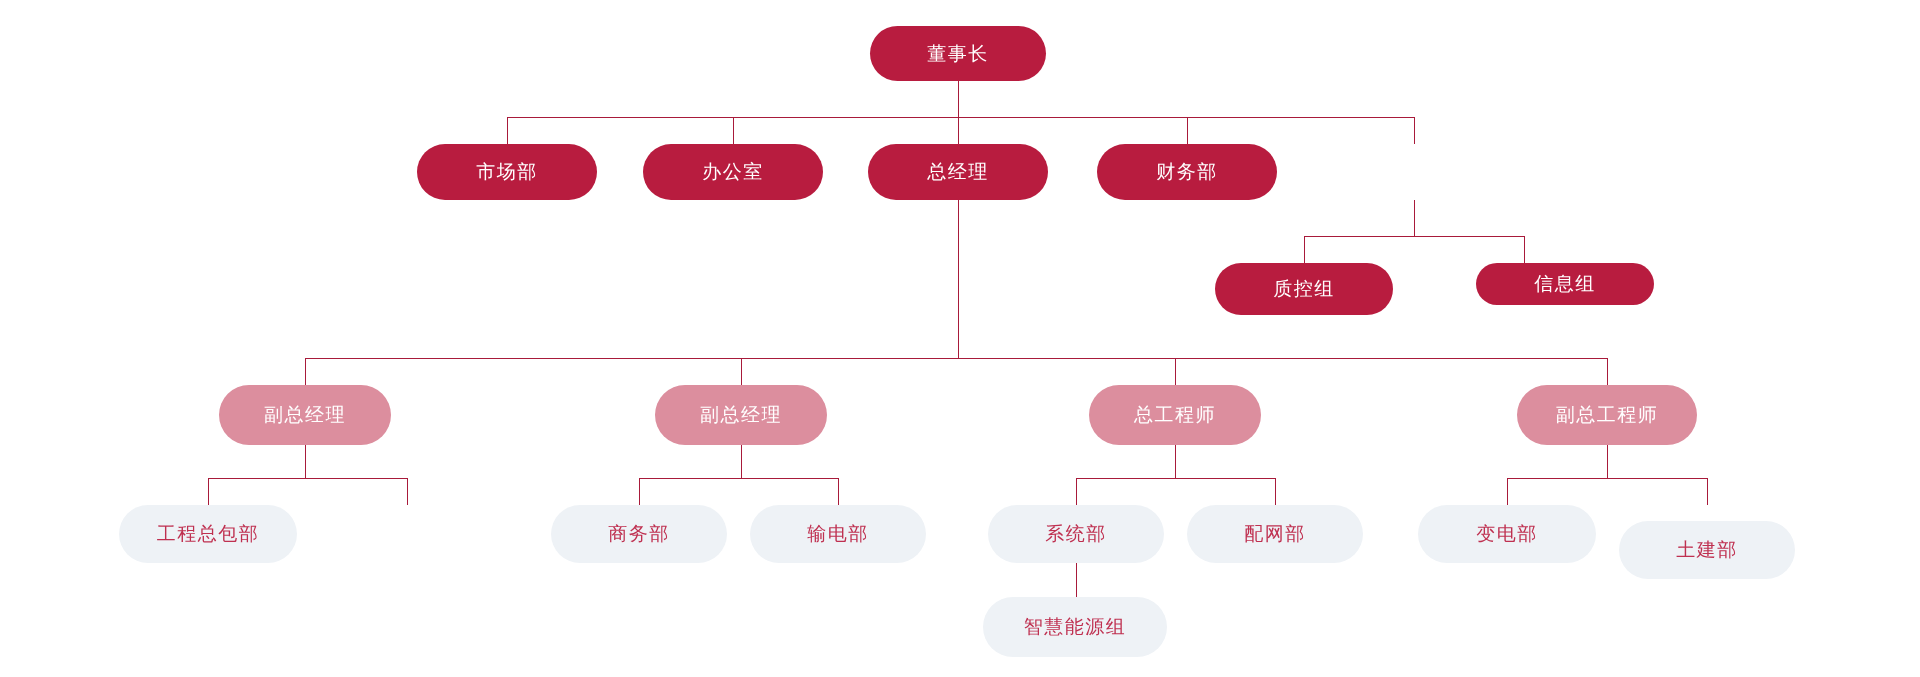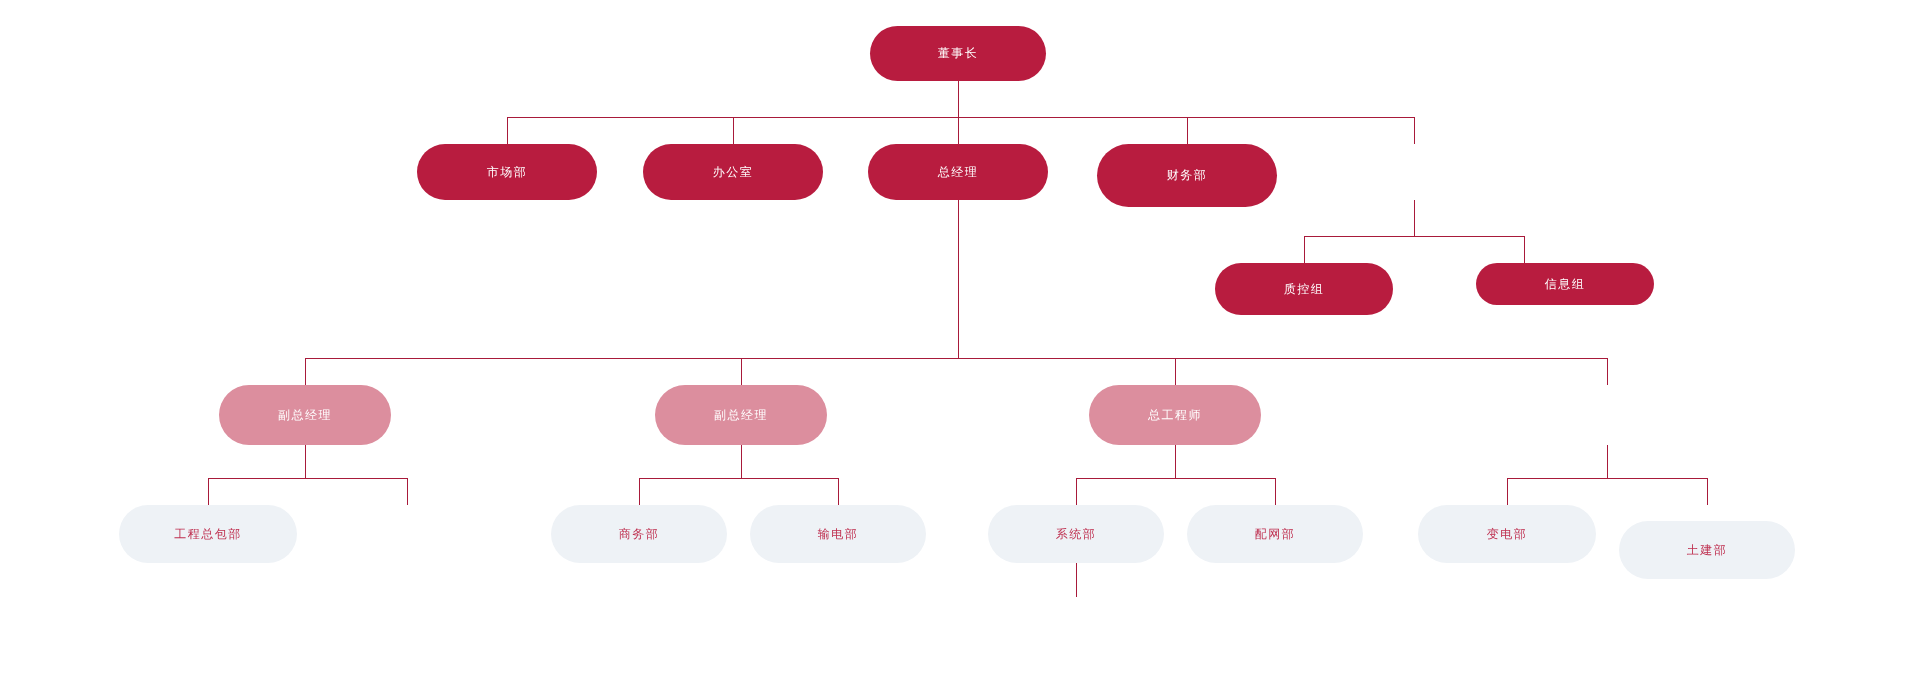--- a/index.html
+++ b/index.html
@@ -17,7 +17,7 @@
     align-items: center;
     justify-content: center;
     border-radius: 999px;
-    font-size: 12px;
+    font-size: 19px;
     font-weight: 500;
     letter-spacing: 1.5px;
     white-space: nowrap;

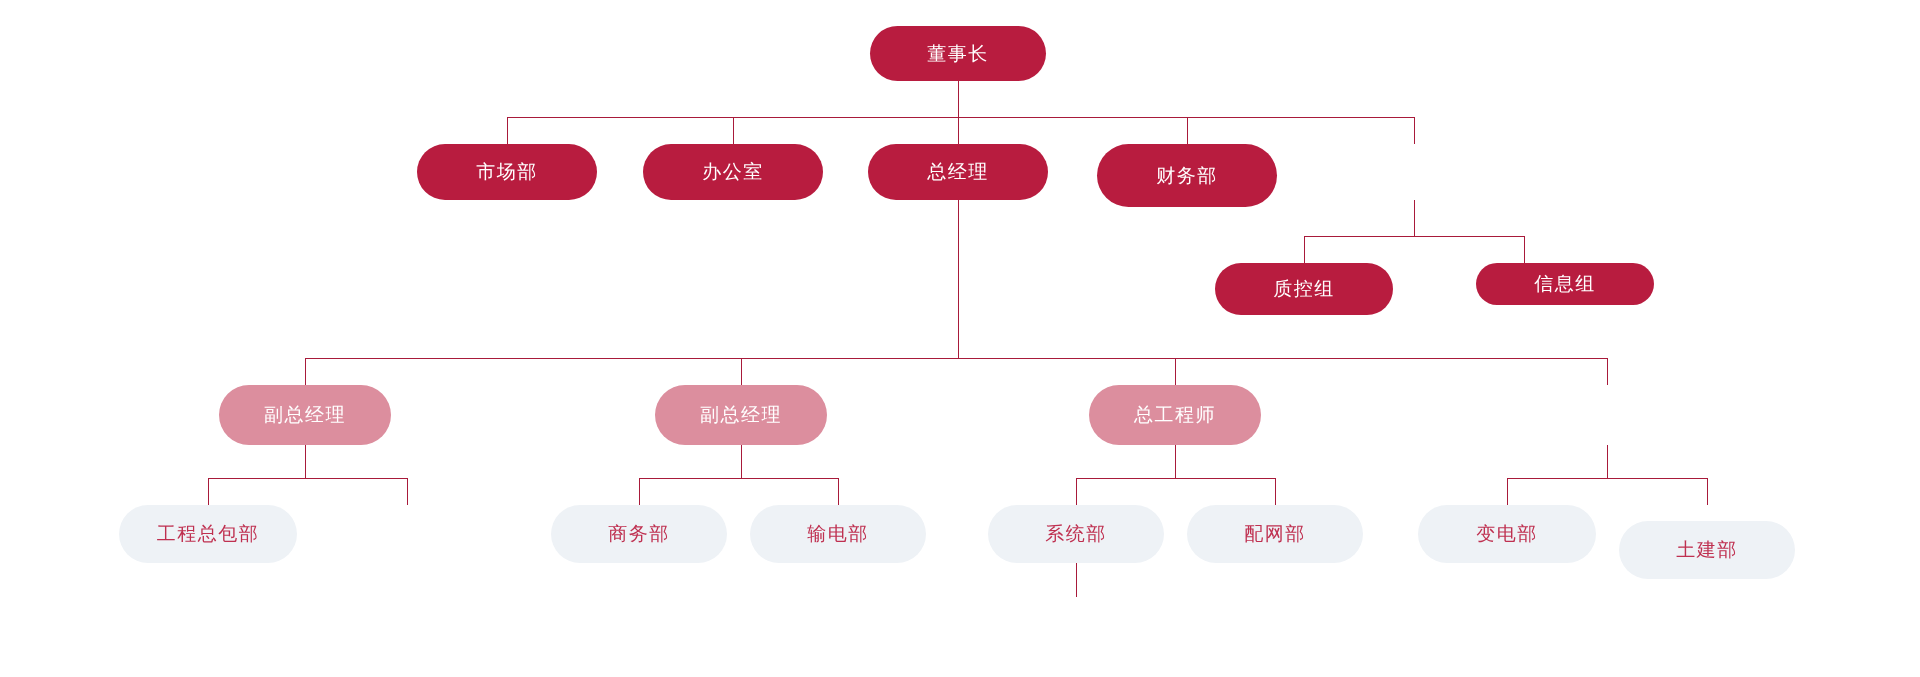--- a/index.html
+++ b/index.html
@@ -74,7 +74,7 @@
     <div class="node primary" style="left: 417px; top: 144px; width: 180px; height: 56px;">市场部</div>
     <div class="node primary" style="left: 643px; top: 144px; width: 180px; height: 56px;">办公室</div>
     <div class="node primary" style="left: 868px; top: 144px; width: 180px; height: 56px;">总经理</div>
-    <div class="node primary" style="left: 1097px; top: 144px; width: 180px; height: 63px;">财务部</div>
+    <div class="node primary" style="left: 1097px; top: 144px; width: 180px; height: 56px;">财务部</div>
     <div class="node primary" style="left: 1215px; top: 263px; width: 178px; height: 52px;">质控组</div>
     <div class="node primary" style="left: 1476px; top: 263px; width: 178px; height: 42px;">信息组</div>
     <div class="node secondary" style="left: 219px; top: 385px; width: 172px; height: 60px;">副总经理</div>

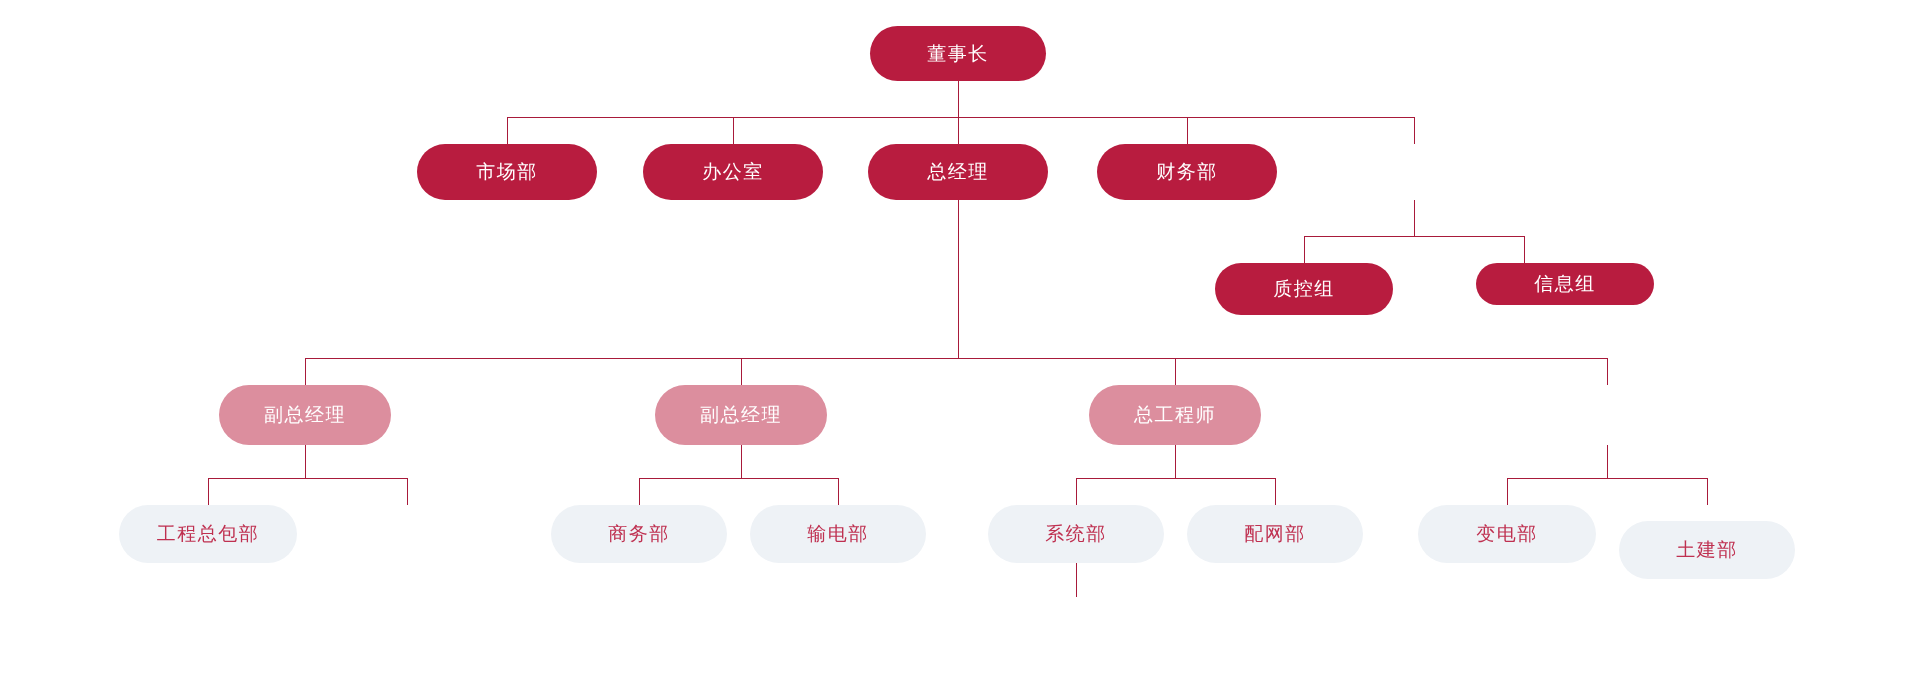--- a/index.html
+++ b/index.html
@@ -80,6 +80,7 @@
     <div class="node secondary" style="left: 219px; top: 385px; width: 172px; height: 60px;">副总经理</div>
     <div class="node secondary" style="left: 655px; top: 385px; width: 172px; height: 60px;">副总经理</div>
     <div class="node secondary" style="left: 1089px; top: 385px; width: 172px; height: 60px;">总工程师</div>
+    <div class="node secondary" style="left: 1517px; top: 385px; width: 180px; height: 60px;">副总工程师</div>
     <div class="node light" style="left: 119px; top: 505px; width: 178px; height: 58px;">工程总包部</div>
     <div class="node light" style="left: 551px; top: 505px; width: 176px; height: 58px;">商务部</div>
     <div class="node light" style="left: 750px; top: 505px; width: 176px; height: 58px;">输电部</div>

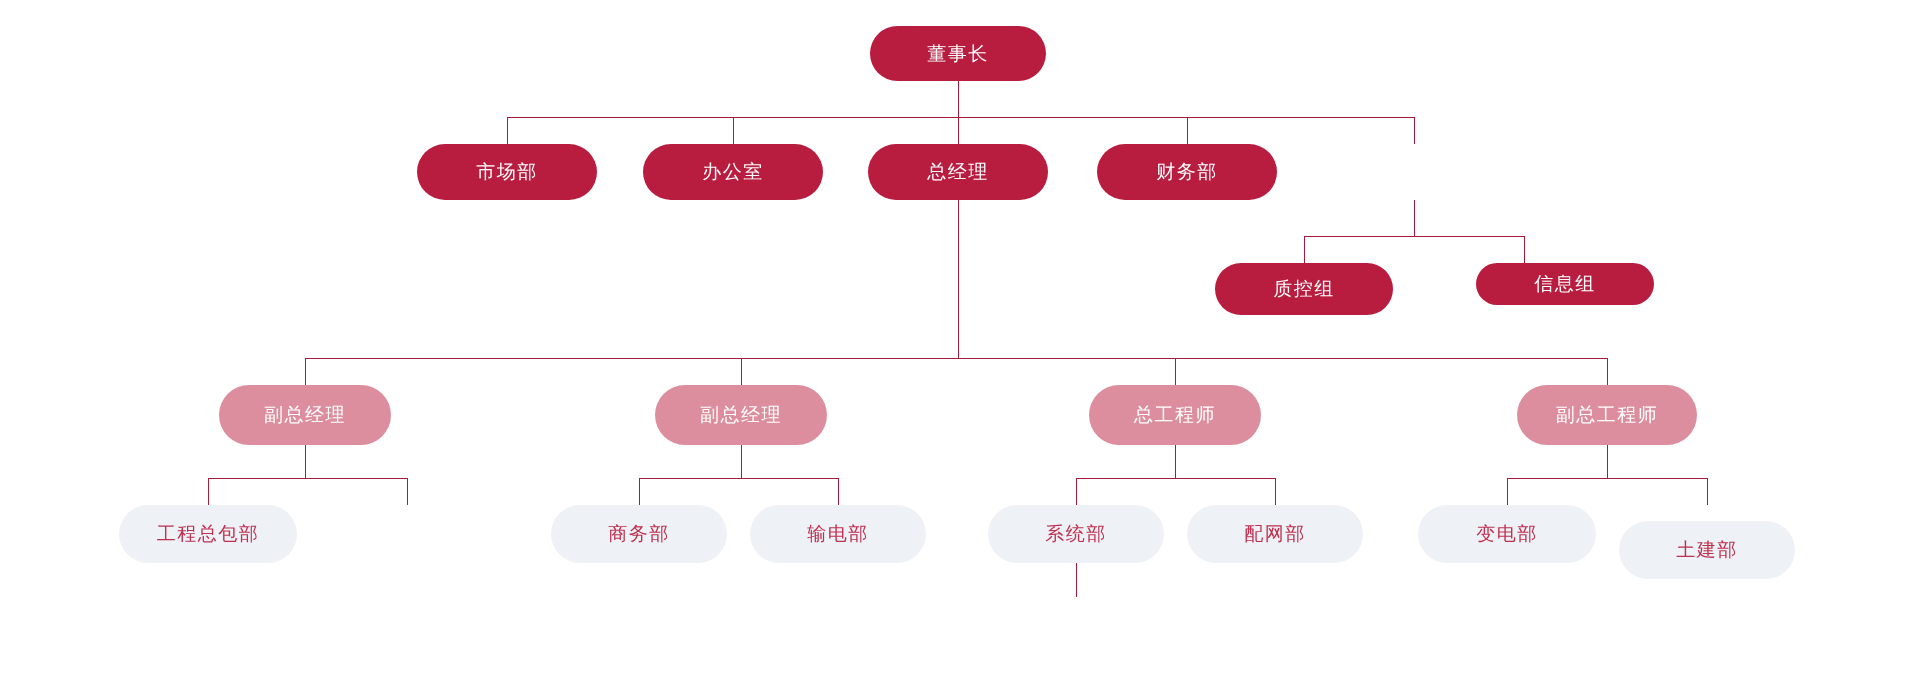--- a/index.html
+++ b/index.html
@@ -88,6 +88,7 @@
     <div class="node light" style="left: 1187px; top: 505px; width: 176px; height: 58px;">配网部</div>
     <div class="node light" style="left: 1418px; top: 505px; width: 178px; height: 58px;">变电部</div>
     <div class="node light" style="left: 1619px; top: 505px; width: 176px; height: 58px; margin-top: 16px;">土建部</div>
+    <div class="node light" style="left: 983px; top: 597px; width: 184px; height: 60px;">智慧能源组</div>
   </div>
 
 </body></html>

